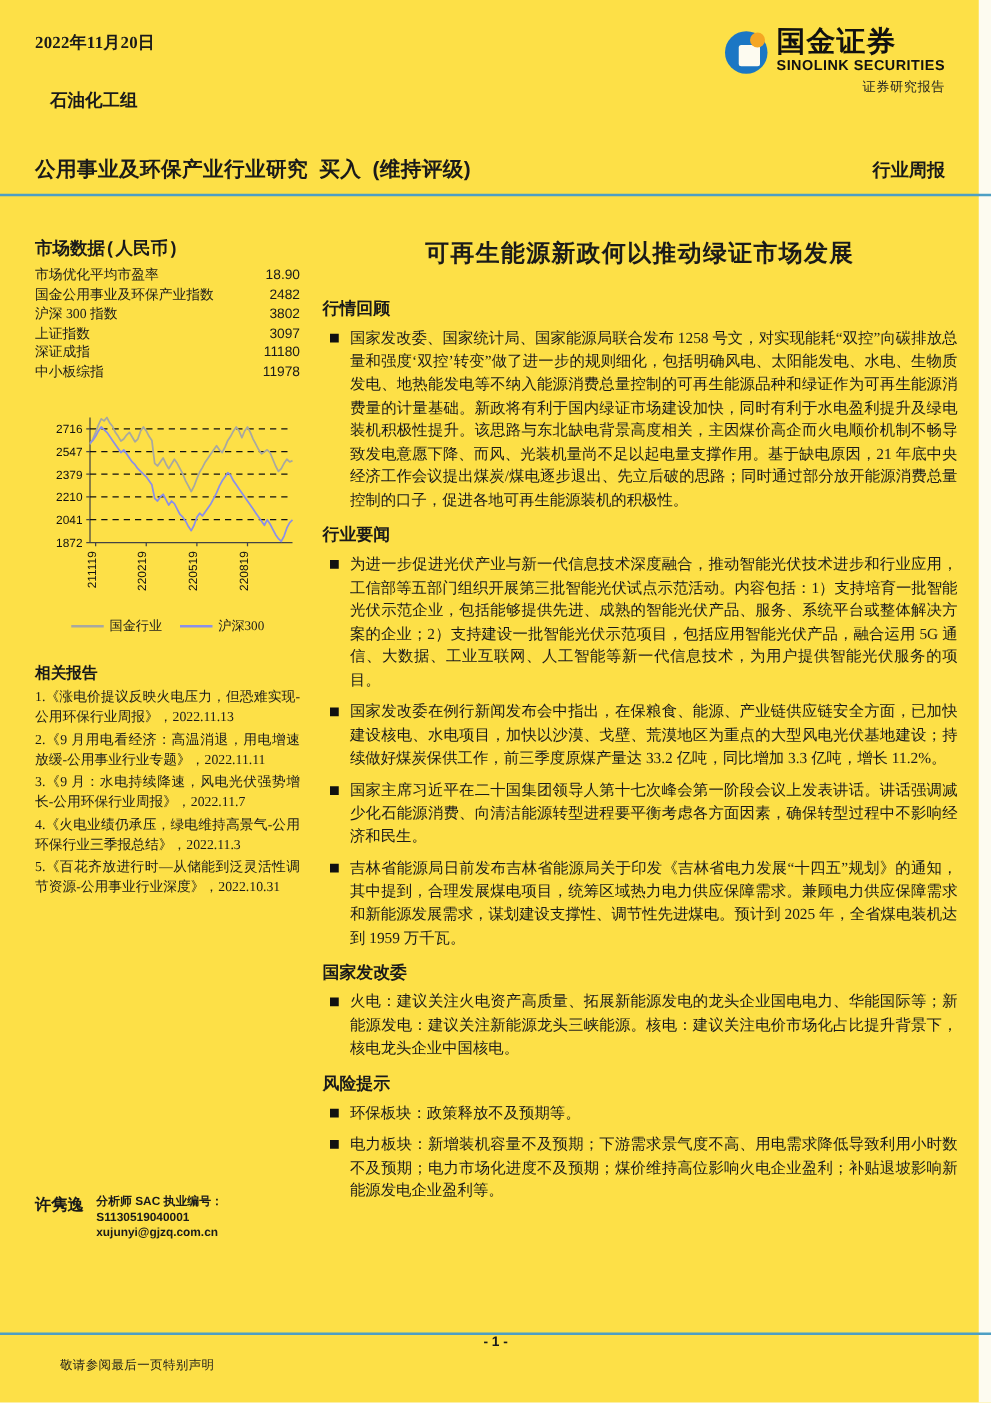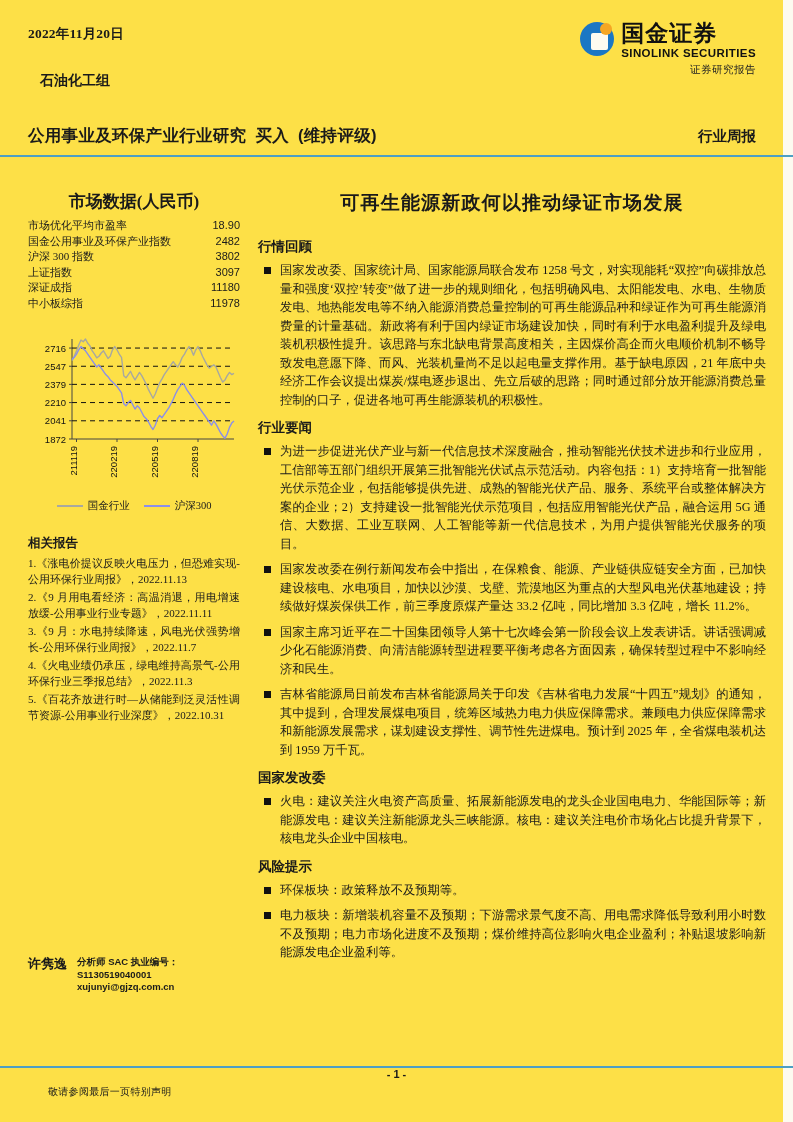--- a/index.html
+++ b/index.html
@@ -28,7 +28,7 @@
     width: 200px; height: 66px;
     display: flex; flex-direction: column; align-items: flex-end;
   }
-  .logo-row { display: flex; align-items: flex-start; gap: 7px; }
+  .logo-row { display: flex; align-items: flex-end; gap: 7px; }
   .logo-mark { width: 34px; height: 34px; position: relative; }
   .logo-mark .ring {
     position: absolute; left: 0; top: 0; width: 34px; height: 34px;

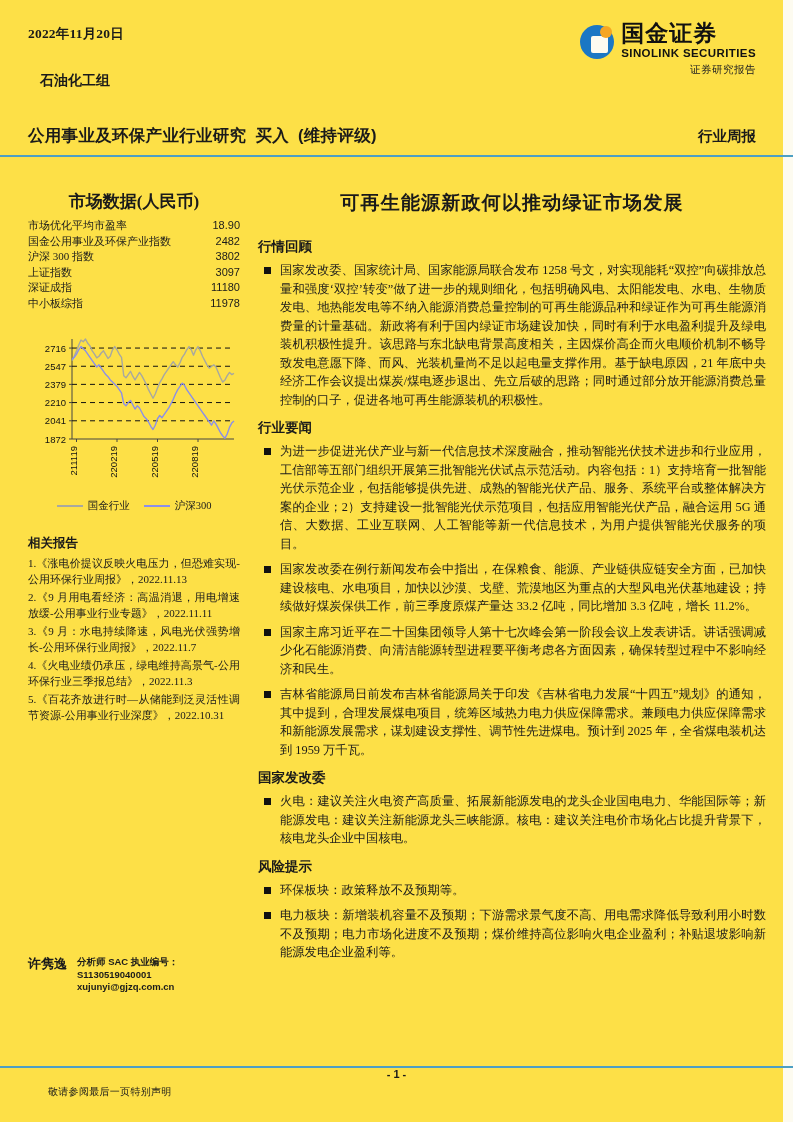--- a/index.html
+++ b/index.html
@@ -82,9 +82,8 @@
   
   .left { position: absolute; left: 28px; top: 190px; width: 212px; }
   .lh {
-    font-size: 17px; font-weight: bold; margin-bottom: 5px;
-    font-family: Liberation Serif, serif;
-    text-align: center;
+    font-size: 14px; font-weight: bold; margin-bottom: 5px;
+    font-family: Liberation Mono, monospace;
   }
   .mk-row {
     display: flex; justify-content: space-between; align-items: flex-end;

